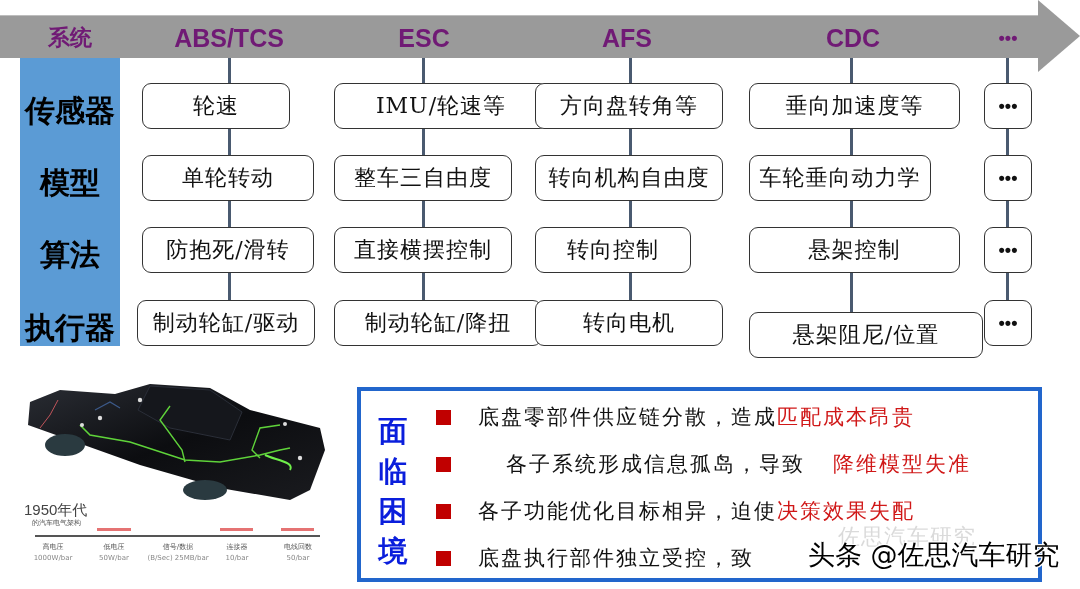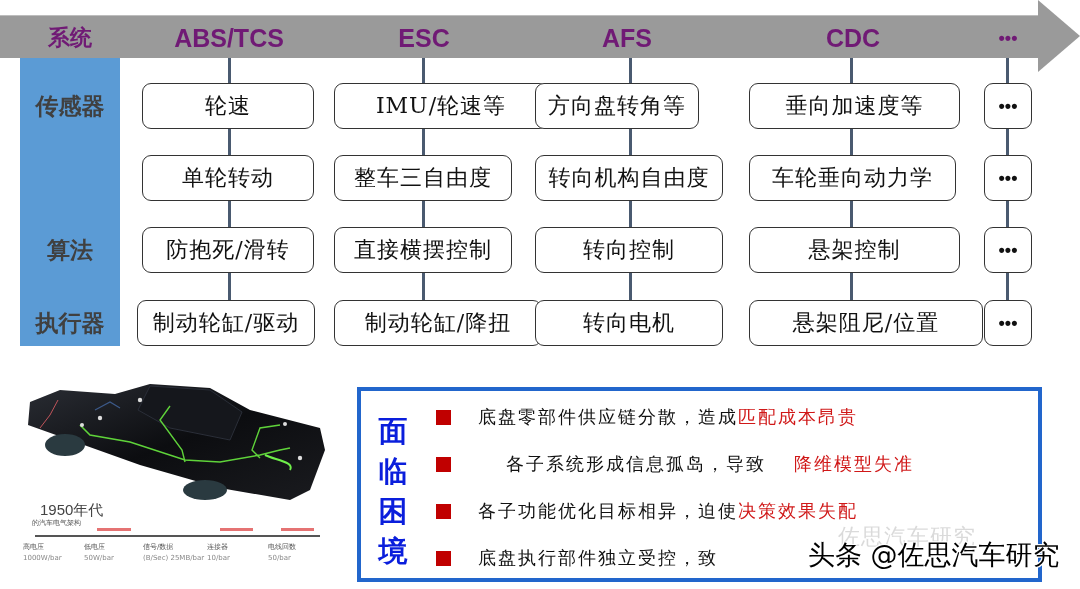--- a/index.html
+++ b/index.html
@@ -30,7 +30,7 @@
   }
   .cat {
     position: absolute; left: 0; width: 100px; text-align: center;
-    color: #404040; font-weight: bold; font-size: 23px; font-family: "DejaVu Sans", sans-serif;
+    color: #000000; font-weight: bold; font-size: 30px; font-family: "DejaVu Sans", sans-serif;
   }
 
   

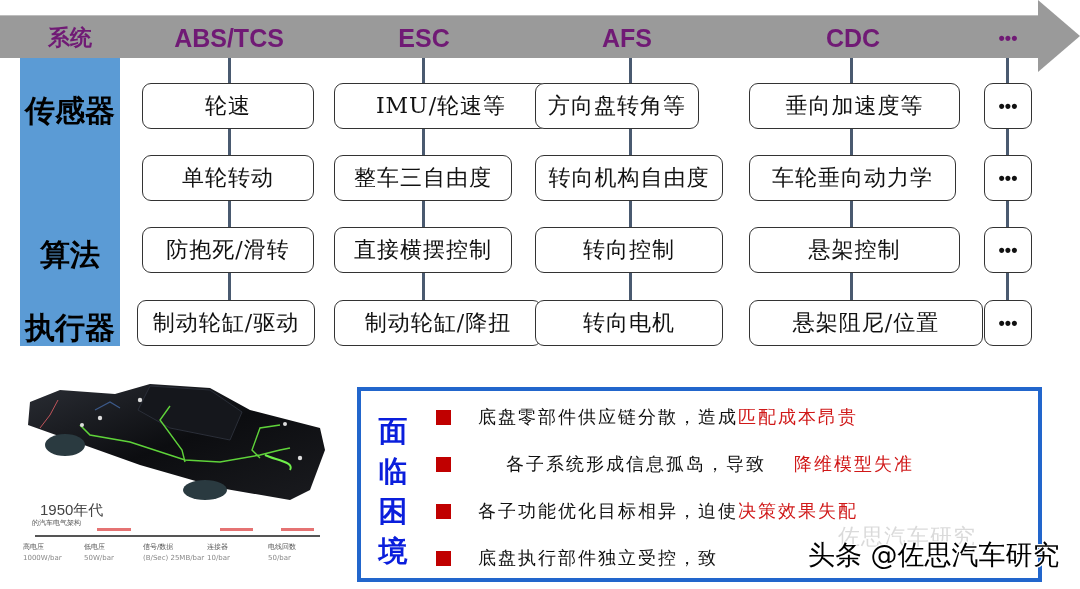--- a/index.html
+++ b/index.html
@@ -106,7 +106,7 @@
 <div class="vline" style="left:850px;"></div>
 <div class="vline" style="left:1006px;"></div>
 
-<div class="box" style="left:142px; top:83px; width:172px;">轮速</div>
+<div class="box" style="left:142px; top:83px; width:148px;">轮速</div>
 <div class="box" style="left:142px; top:155px; width:172px;">单轮转动</div>
 <div class="box" style="left:142px; top:227px; width:172px;">防抱死/滑转</div>
 <div class="box" style="left:137px; top:300px; width:178px;">制动轮缸/驱动</div>

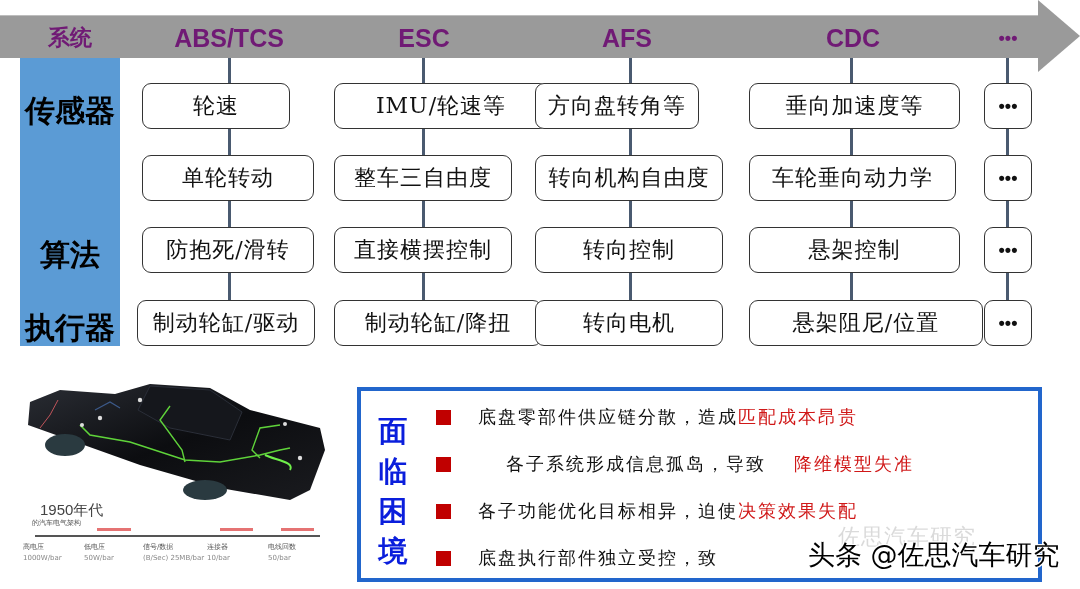--- a/index.html
+++ b/index.html
@@ -116,7 +116,7 @@
 <div class="box" style="left:334px; top:227px; width:178px;">直接横摆控制</div>
 <div class="box" style="left:334px; top:300px; width:208px;">制动轮缸/降扭</div>
 
-<div class="box" style="left:535px; top:83px; width:164px;">方向盘转角等</div>
+<div class="box" style="left:535px; top:83px; width:188px;">方向盘转角等</div>
 <div class="box" style="left:535px; top:155px; width:188px;">转向机构自由度</div>
 <div class="box" style="left:535px; top:227px; width:188px;">转向控制</div>
 <div class="box" style="left:535px; top:300px; width:188px;">转向电机</div>

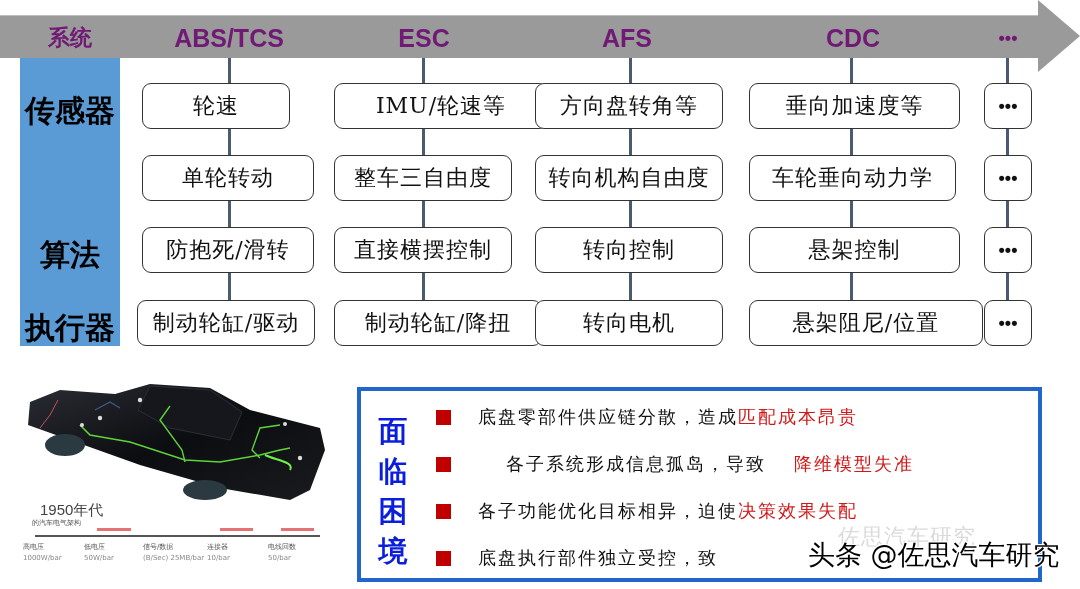--- a/index.html
+++ b/index.html
@@ -96,6 +96,7 @@
 
 <div class="cat-col">
   <div class="cat" style="top:33px;">传感器</div>
+  <div class="cat" style="top:105px;">模型</div>
   <div class="cat" style="top:177px;">算法</div>
   <div class="cat" style="top:250px;">执行器</div>
 </div>

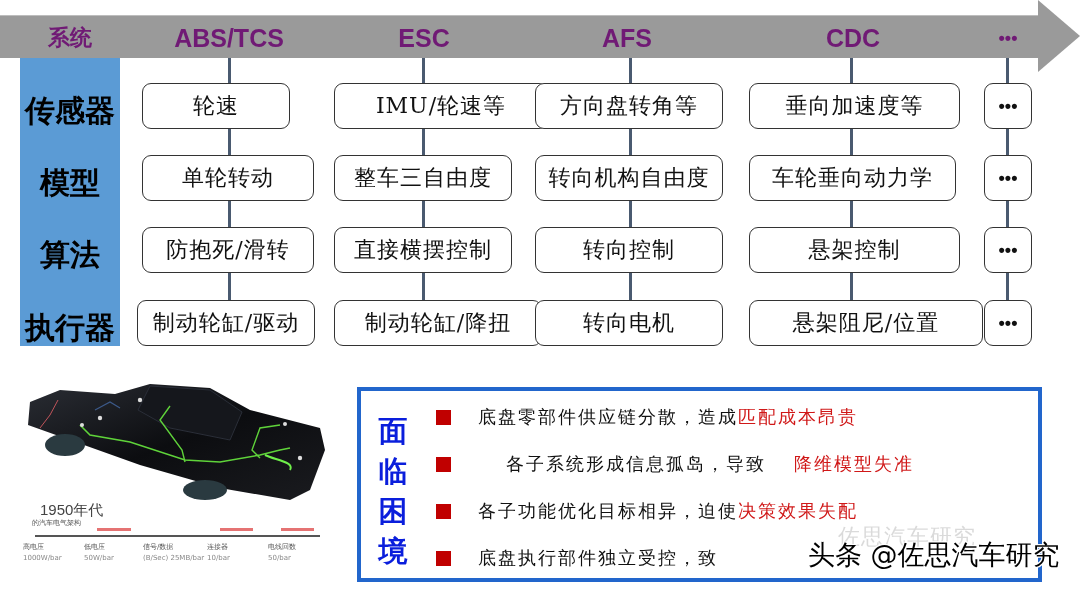--- a/index.html
+++ b/index.html
@@ -123,7 +123,7 @@
 <div class="box" style="left:535px; top:300px; width:188px;">转向电机</div>
 
 <div class="box" style="left:749px; top:83px; width:211px;">垂向加速度等</div>
-<div class="box" style="left:749px; top:155px; width:207px;">车轮垂向动力学</div>
+<div class="box" style="left:749px; top:155px; width:182px;">车轮垂向动力学</div>
 <div class="box" style="left:749px; top:227px; width:211px;">悬架控制</div>
 <div class="box" style="left:749px; top:300px; width:234px;text-align:right;">悬架阻尼/位置</div>
 

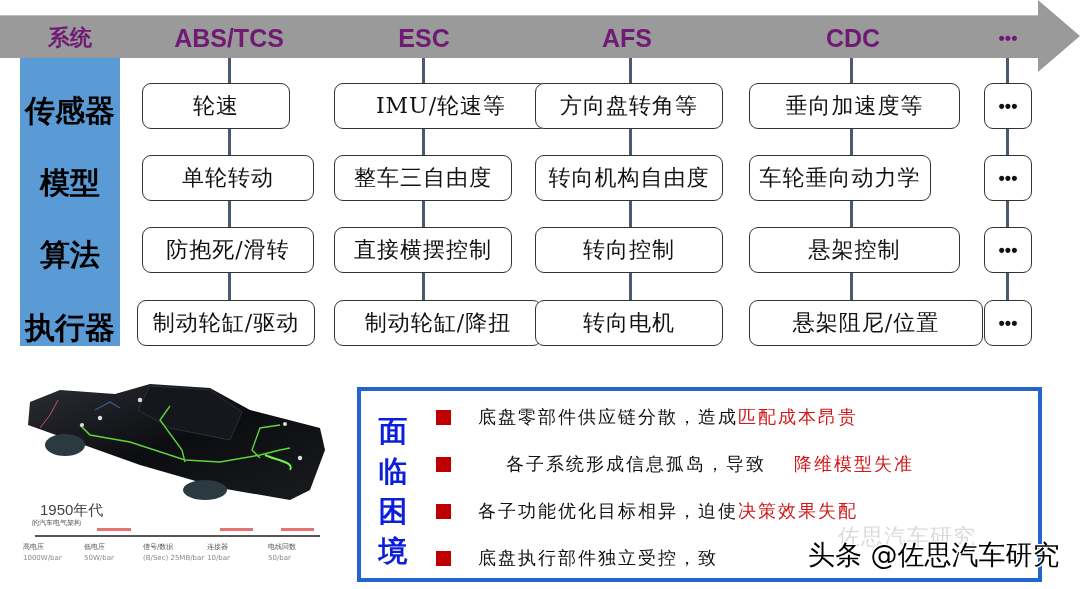--- a/index.html
+++ b/index.html
@@ -119,7 +119,7 @@
 
 <div class="box" style="left:535px; top:83px; width:188px;">方向盘转角等</div>
 <div class="box" style="left:535px; top:155px; width:188px;">转向机构自由度</div>
-<div class="box" style="left:535px; top:227px; width:188px;">转向控制</div>
+<div class="box" style="left:535px; top:227px; width:156px;">转向控制</div>
 <div class="box" style="left:535px; top:300px; width:188px;">转向电机</div>
 
 <div class="box" style="left:749px; top:83px; width:211px;">垂向加速度等</div>

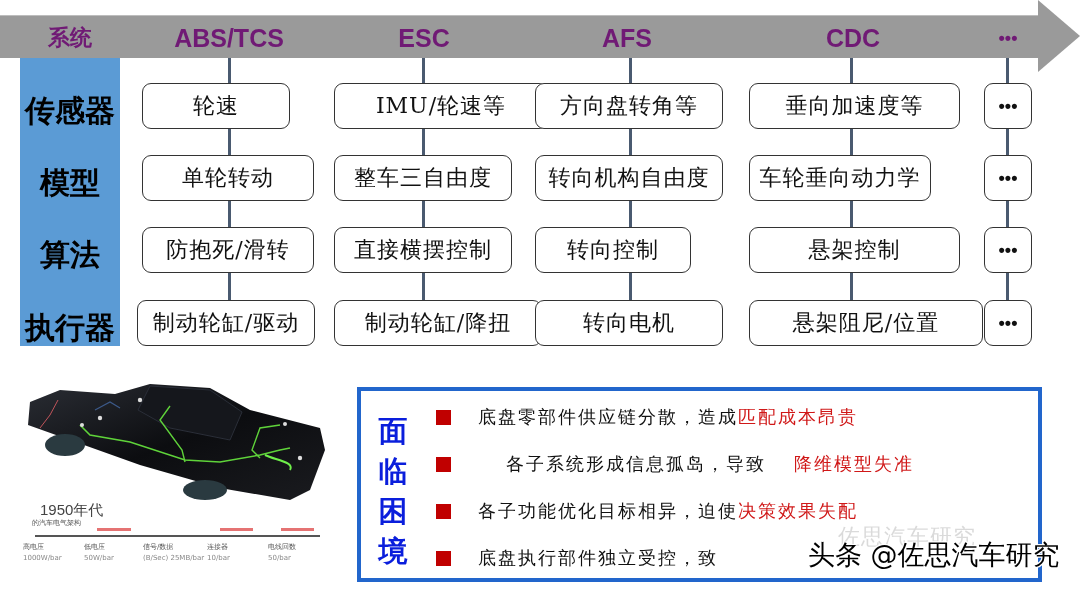--- a/index.html
+++ b/index.html
@@ -125,7 +125,7 @@
 <div class="box" style="left:749px; top:83px; width:211px;">垂向加速度等</div>
 <div class="box" style="left:749px; top:155px; width:182px;">车轮垂向动力学</div>
 <div class="box" style="left:749px; top:227px; width:211px;">悬架控制</div>
-<div class="box" style="left:749px; top:300px; width:234px;text-align:right;">悬架阻尼/位置</div>
+<div class="box" style="left:749px; top:312px; width:234px;text-align:right;">悬架阻尼/位置</div>
 
 <div class="box dots" style="left:984px; top:83px; width:48px;">•••</div>
 <div class="box dots" style="left:984px; top:155px; width:48px;">•••</div>

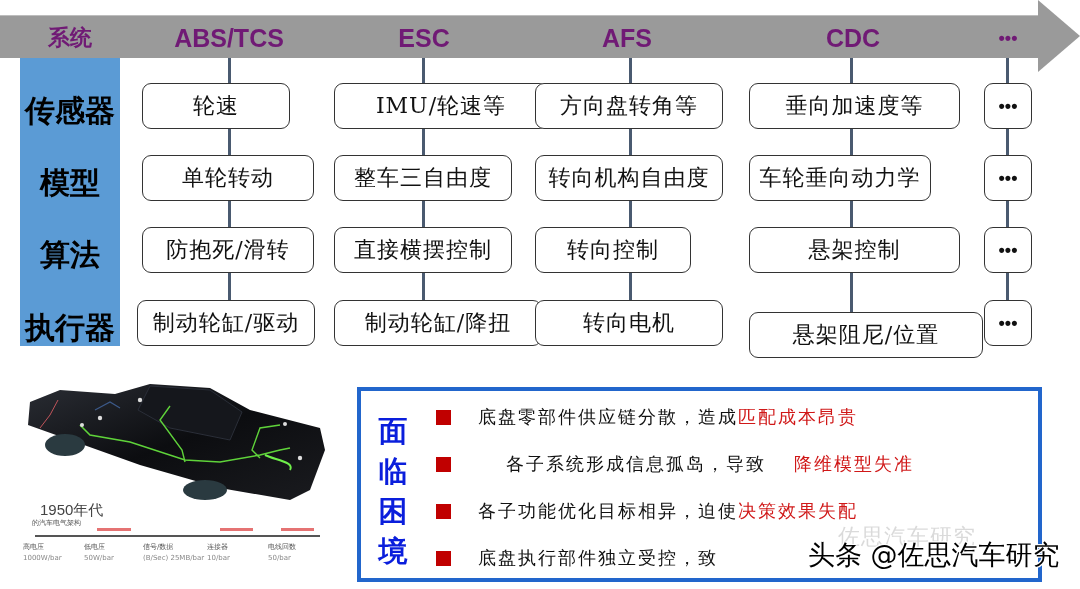--- a/index.html
+++ b/index.html
@@ -68,7 +68,7 @@
   }
   .bullet-row { position: absolute; left: 75px; height: 40px; display: flex; align-items: center; white-space: nowrap; }
   .bullet-sq { width: 15px; height: 15px; background: #c00000; margin-right: 27px; flex: none; }
-  .bullet-txt { font-family: Liberation Mono, monospace; font-size: 18px; color: #111; letter-spacing: 2px; }
+  .bullet-txt { font-family: Liberation Mono, monospace; font-size: 21px; color: #111; letter-spacing: 2px; }
   .bullet-red { color: #d01818; }
 
   .watermark-faint {

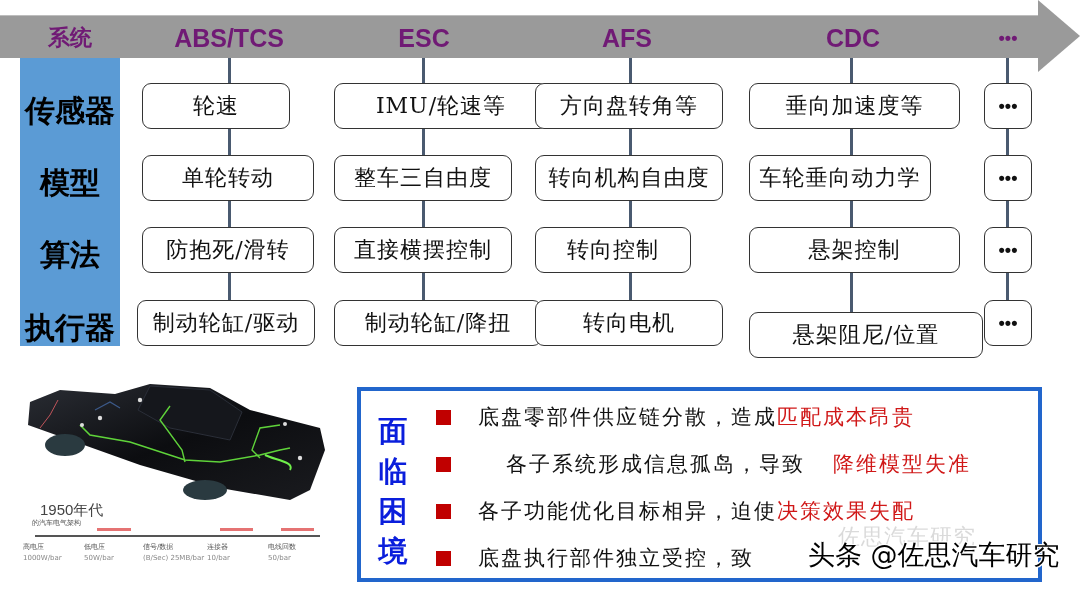--- a/index.html
+++ b/index.html
@@ -48,7 +48,7 @@
 
   
   .car-area { position: absolute; left: 20px; top: 380px; width: 310px; height: 205px; }
-  .car-label-year { position: absolute; left: 20px; top: 121px; font-size: 15px; color: #444; font-family: "Liberation Sans", sans-serif; }
+  .car-label-year { position: absolute; left: 4px; top: 121px; font-size: 15px; color: #444; font-family: "Liberation Sans", sans-serif; }
   .car-label-sub { position: absolute; left: 12px; top: 138px; font-size: 7px; color: #555; }
   .legend-line { position: absolute; left: 15px; top: 155px; width: 285px; height: 2px; background: #555; }
   .legend-bar { position: absolute; height: 3px; background: #e57373; top: 148px; }

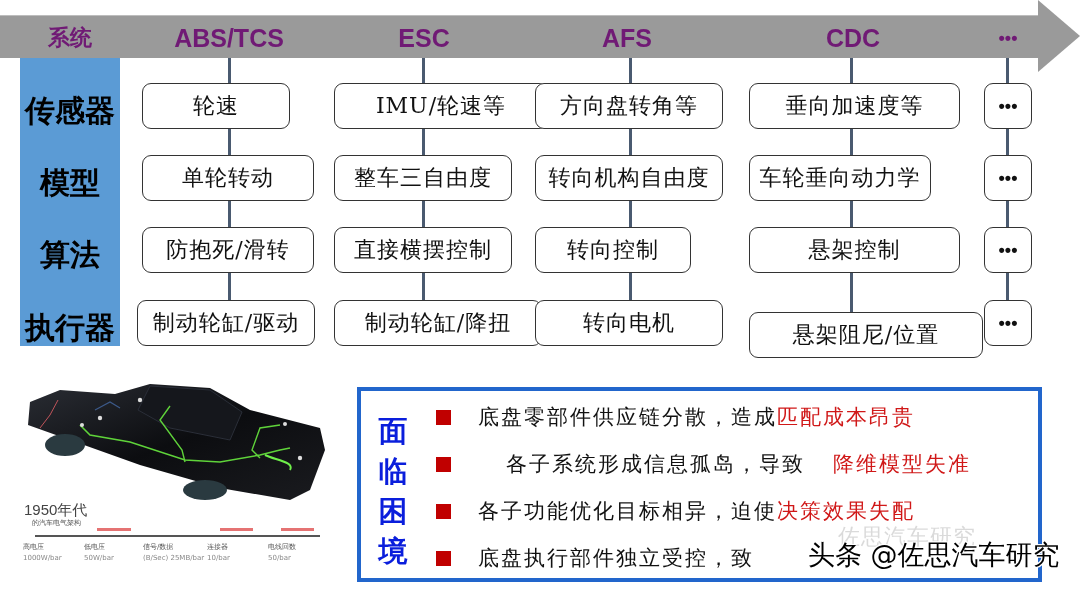--- a/index.html
+++ b/index.html
@@ -52,7 +52,7 @@
   .car-label-sub { position: absolute; left: 12px; top: 138px; font-size: 7px; color: #555; }
   .legend-line { position: absolute; left: 15px; top: 155px; width: 285px; height: 2px; background: #555; }
   .legend-bar { position: absolute; height: 3px; background: #e57373; top: 148px; }
-  .legend-item { position: absolute; top: 162px; text-align: left; width: 60px; transform: translateX(-50%); }
+  .legend-item { position: absolute; top: 162px; text-align: center; width: 60px; transform: translateX(-50%); }
   .legend-item .t { font-size: 7px; color: #555; display: block; }
   .legend-item .v { font-size: 7px; color: #888; display: block; margin-top: 2px; }
 

